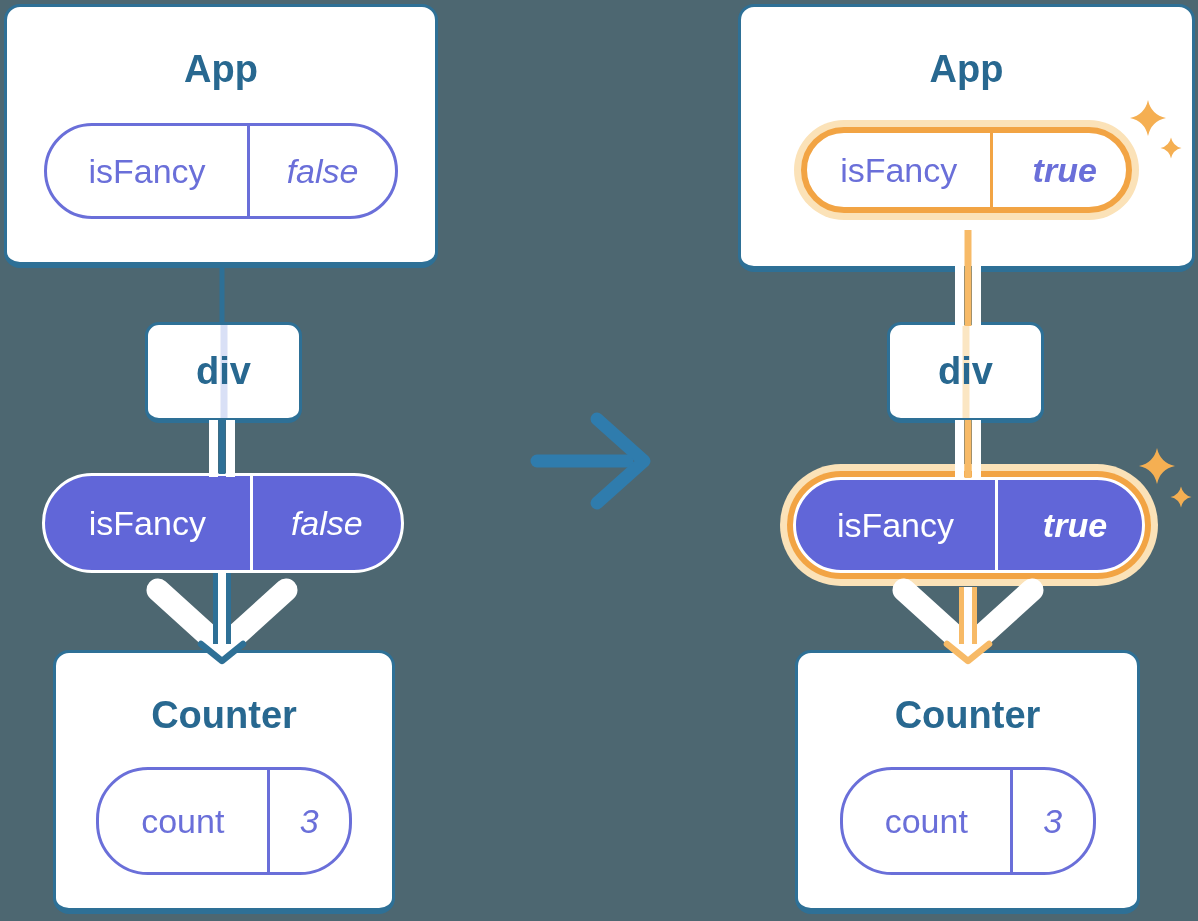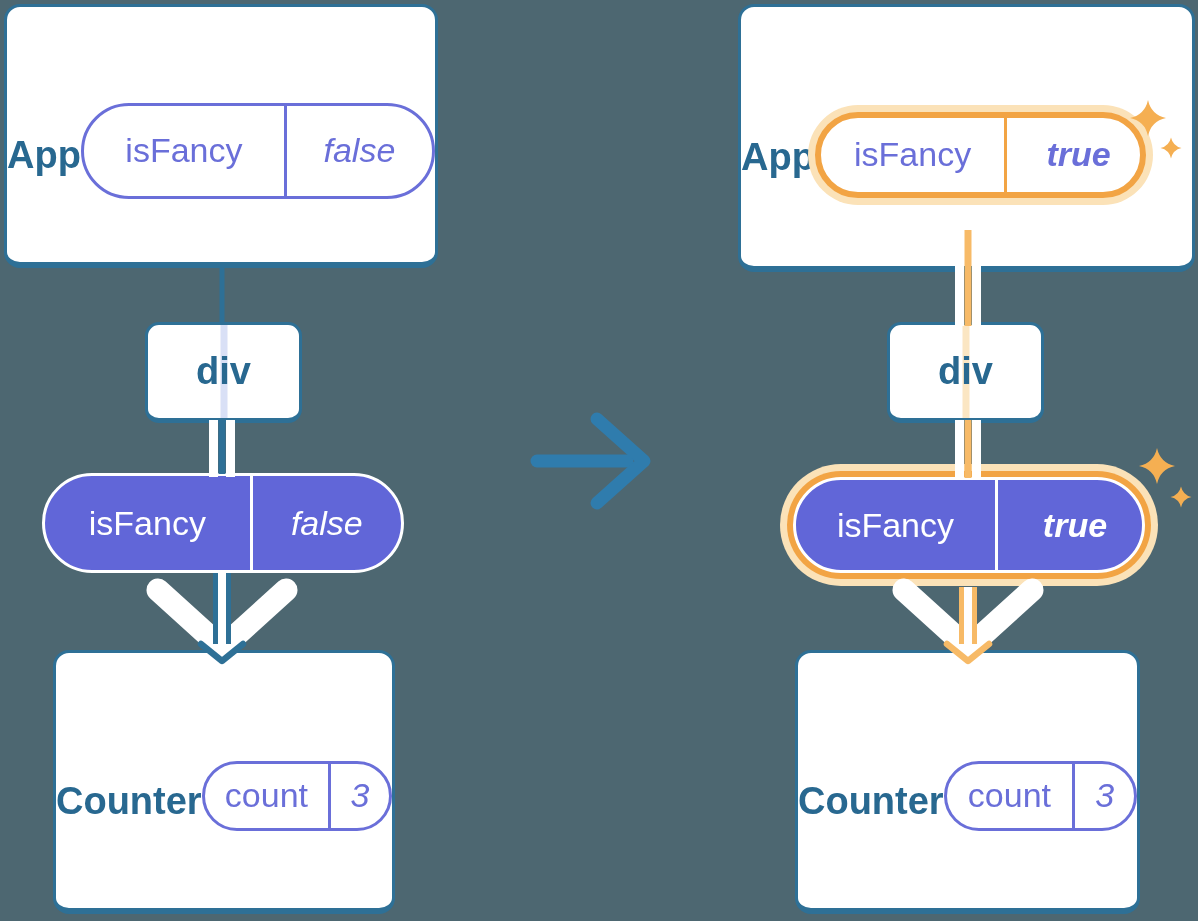--- a/index.html
+++ b/index.html
@@ -7,7 +7,7 @@
   .stage{position:relative;width:1198px;height:921px;background:#4D6771;overflow:hidden;}
 
   .card{position:absolute;background:#fff;border:3px solid #2E7096;border-bottom-width:6px;
-        border-radius:16px;box-sizing:border-box;display:flex;flex-direction:row;align-items:center;}
+        border-radius:16px;box-sizing:border-box;display:flex;flex-direction:column;align-items:center;}
   .card-title{margin-top:40px;font-size:38px;line-height:44px;font-weight:600;color:#286890;}
 
   .divbox{position:absolute;background:#fff;border:3px solid #2E7096;border-bottom-width:5px;

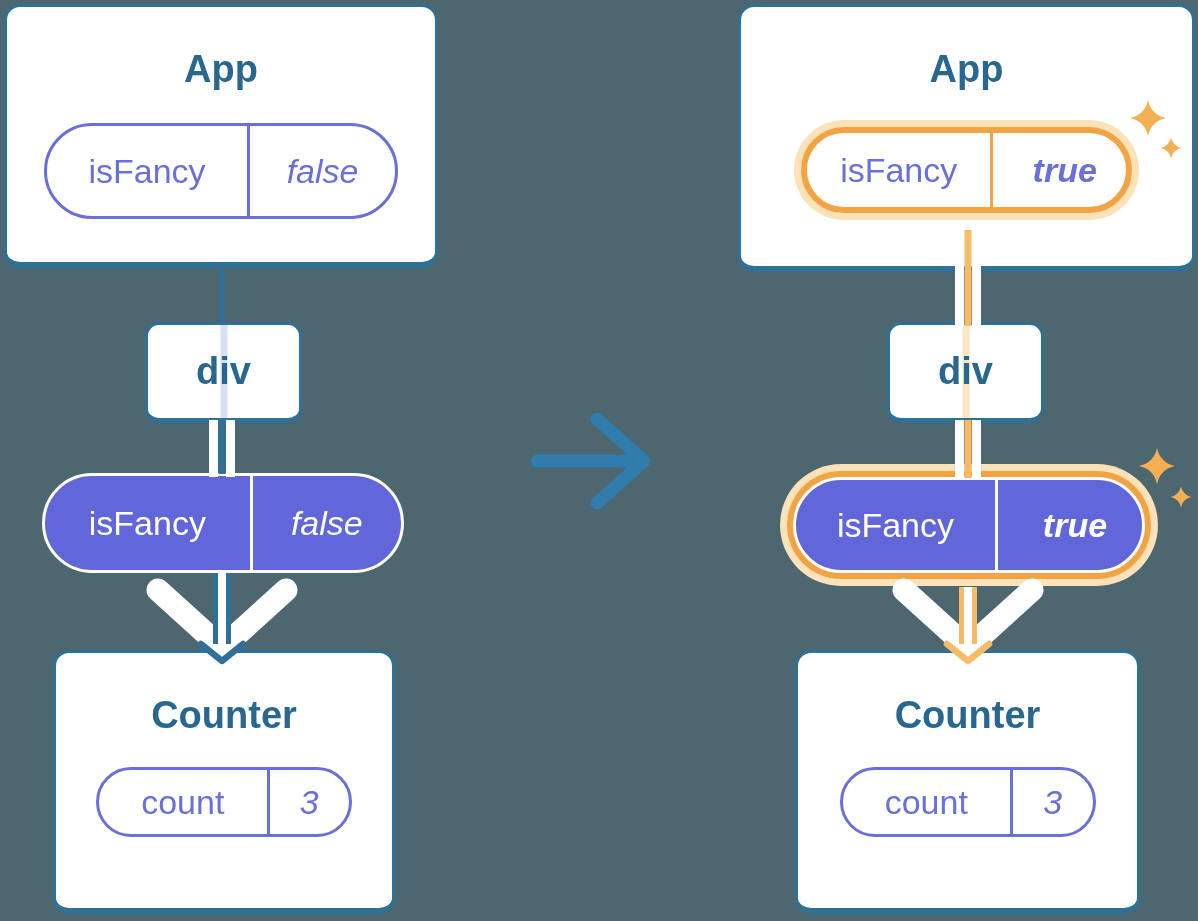--- a/index.html
+++ b/index.html
@@ -47,7 +47,7 @@
   #right-pill{left:793px;top:477px;width:352px;height:96px;}
   #left-counter{left:53px;top:650px;width:342px;height:264px;}
   #right-counter{left:795px;top:650px;width:345px;height:264px;}
-  .counter-pill{width:256px;height:70px;margin-top:30px;}
+  .counter-pill{width:256px;height:108px;margin-top:30px;}
   #left-counter .card-title,#right-counter .card-title{}
 
   .overlay{position:absolute;left:0;top:0;width:1198px;height:921px;pointer-events:none;z-index:10;}

